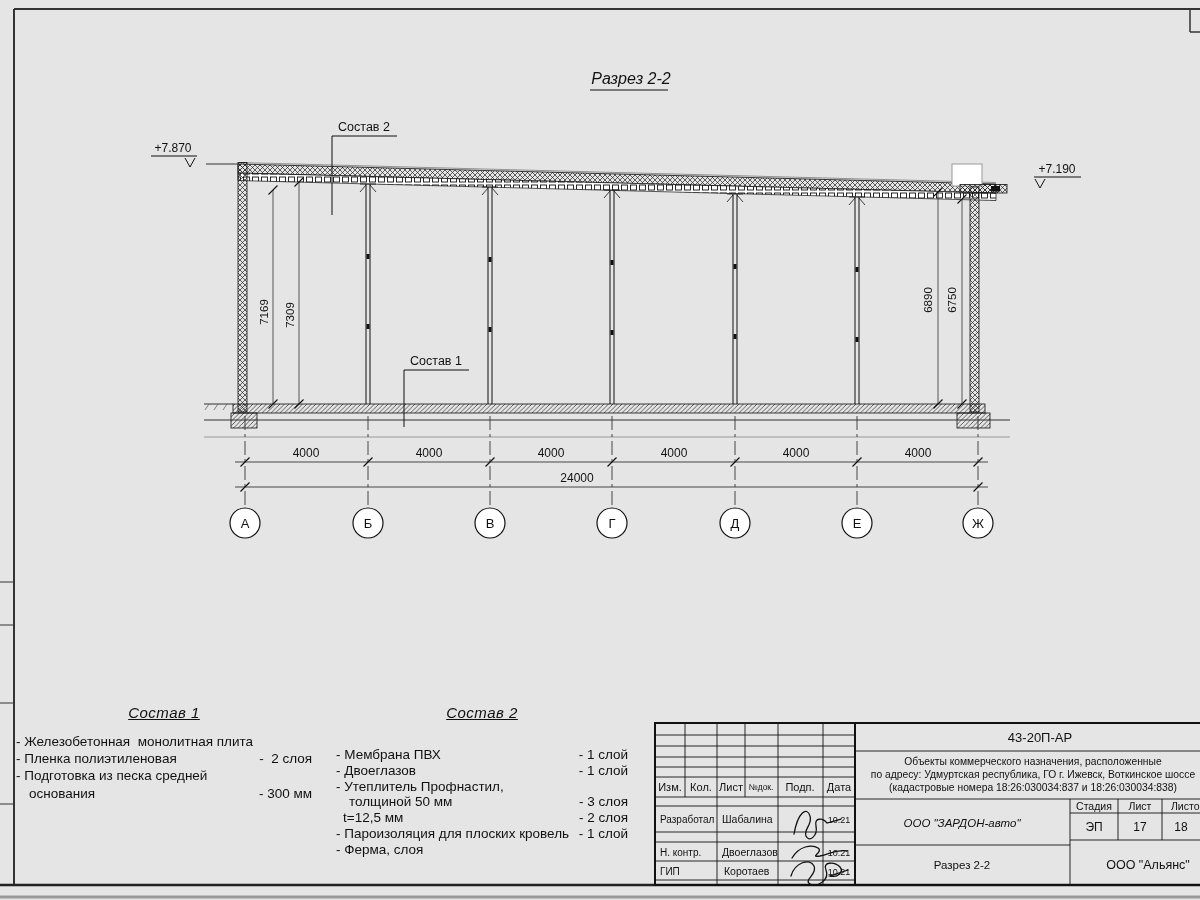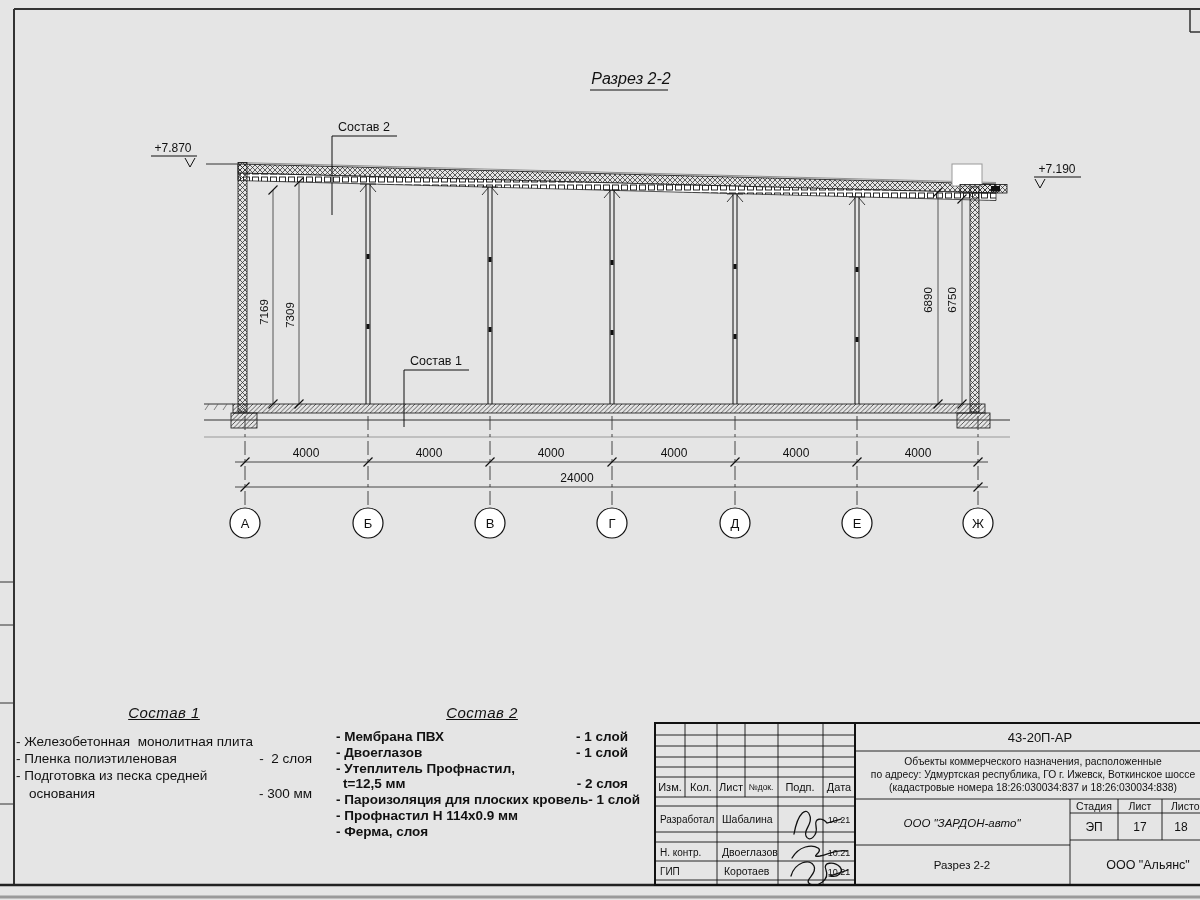--- a/index.html
+++ b/index.html
@@ -243,7 +243,7 @@
 
 <div class="mat-list" id="list2" style="left:336px;top:704px;width:292px;">
   <div class="mat-title">Состав 2</div>
-  <div class="mat-rows" style="margin-top:8px;font-weight:bold;">
+  <div class="mat-rows" style="margin-top:26px;">
     <div class="mrow"><span class="t">- Мембрана ПВХ</span><span class="v">- 1 слой</span></div>
     <div class="mrow"><span class="t">- Двоеглазов</span><span class="v">- 1 слой</span></div>
     <div class="mrow"><span class="t">- Утеплитель Профнастил,</span><span class="v"></span></div>

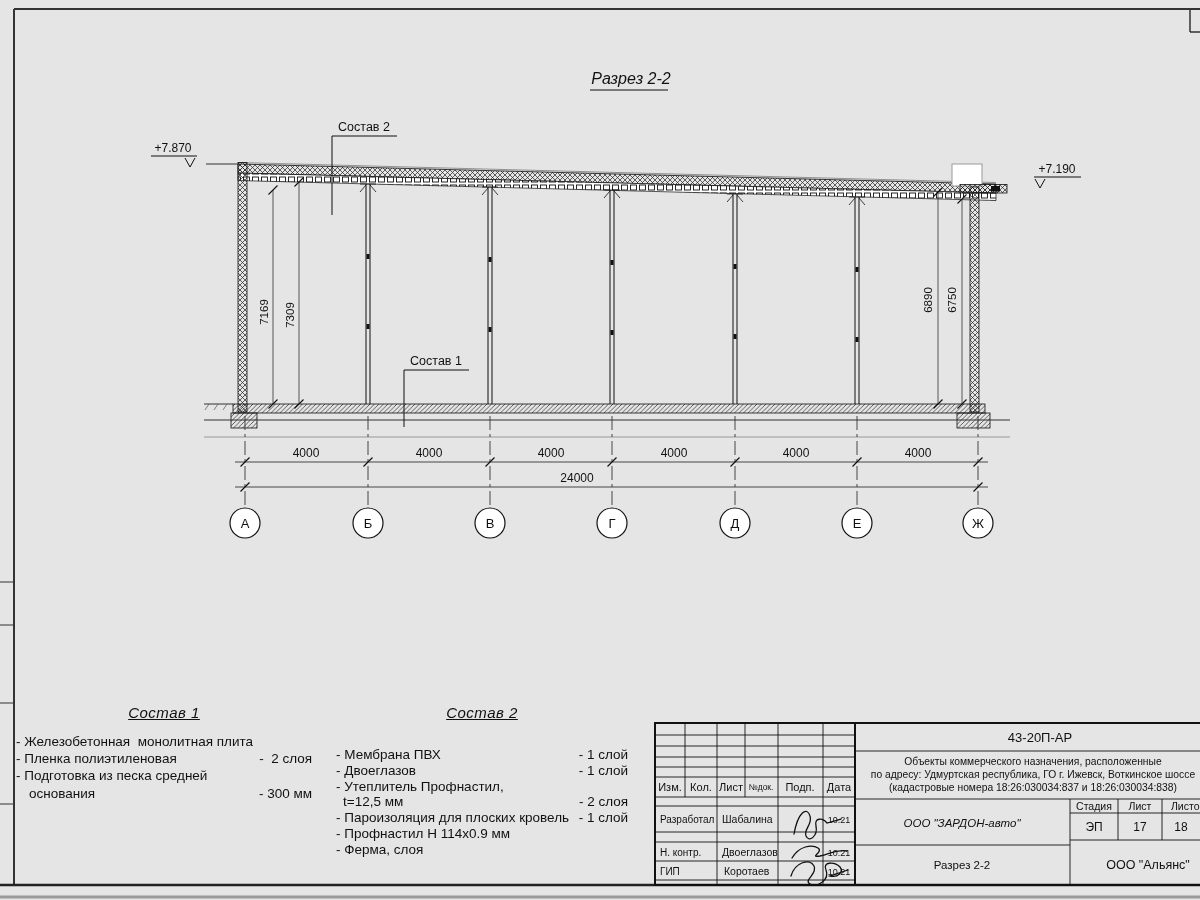--- a/index.html
+++ b/index.html
@@ -247,6 +247,7 @@
     <div class="mrow"><span class="t">- Мембрана ПВХ</span><span class="v">- 1 слой</span></div>
     <div class="mrow"><span class="t">- Двоеглазов</span><span class="v">- 1 слой</span></div>
     <div class="mrow"><span class="t">- Утеплитель Профнастил,</span><span class="v"></span></div>
+    <div class="mrow"><span class="t ind1">толщиной 50 мм</span><span class="v">- 3 слоя</span></div>
     <div class="mrow"><span class="t ind2">t=12,5 мм</span><span class="v">- 2 слоя</span></div>
     <div class="mrow"><span class="t">- Пароизоляция для плоских кровель</span><span class="v">- 1 слой</span></div>
     <div class="mrow"><span class="t">- Профнастил Н 114х0.9 мм</span><span class="v"></span></div>

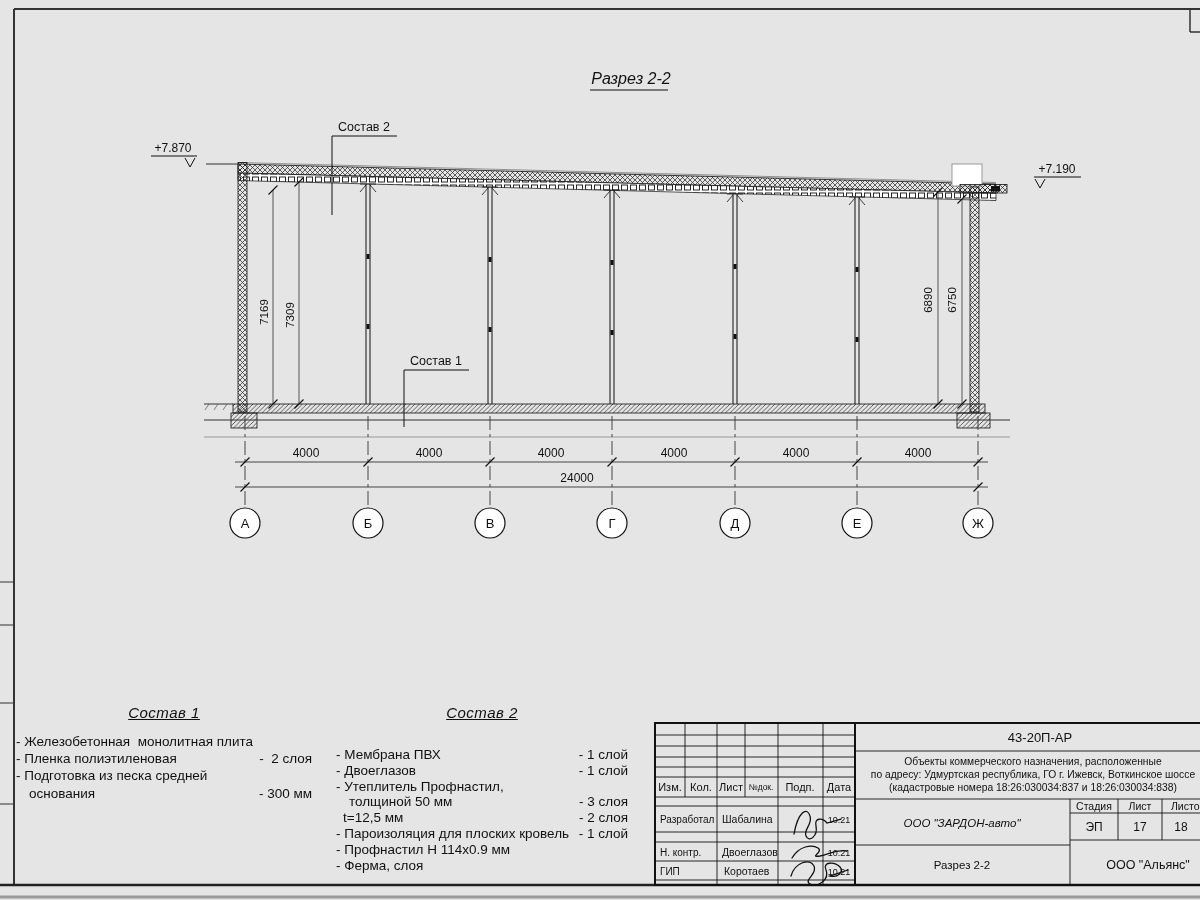--- a/index.html
+++ b/index.html
@@ -250,7 +250,6 @@
     <div class="mrow"><span class="t ind1">толщиной 50 мм</span><span class="v">- 3 слоя</span></div>
     <div class="mrow"><span class="t ind2">t=12,5 мм</span><span class="v">- 2 слоя</span></div>
     <div class="mrow"><span class="t">- Пароизоляция для плоских кровель</span><span class="v">- 1 слой</span></div>
-    <div class="mrow"><span class="t">- Профнастил Н 114х0.9 мм</span><span class="v"></span></div>
     <div class="mrow"><span class="t">- Ферма, слоя</span><span class="v"></span></div>
   </div>
 </div>

